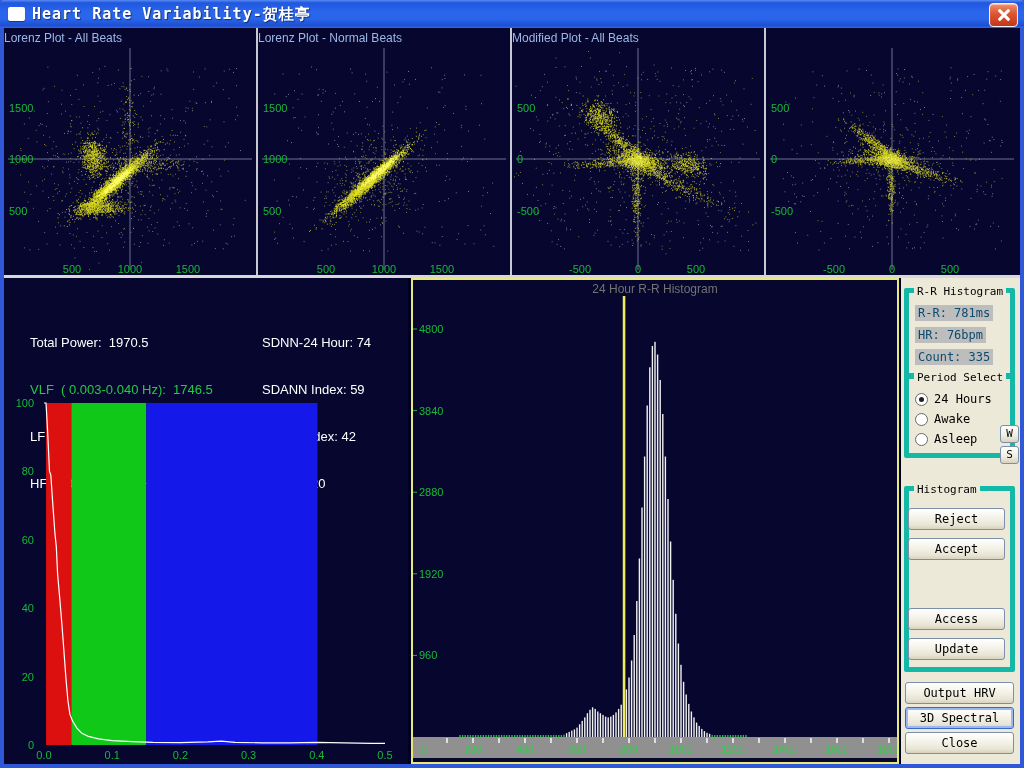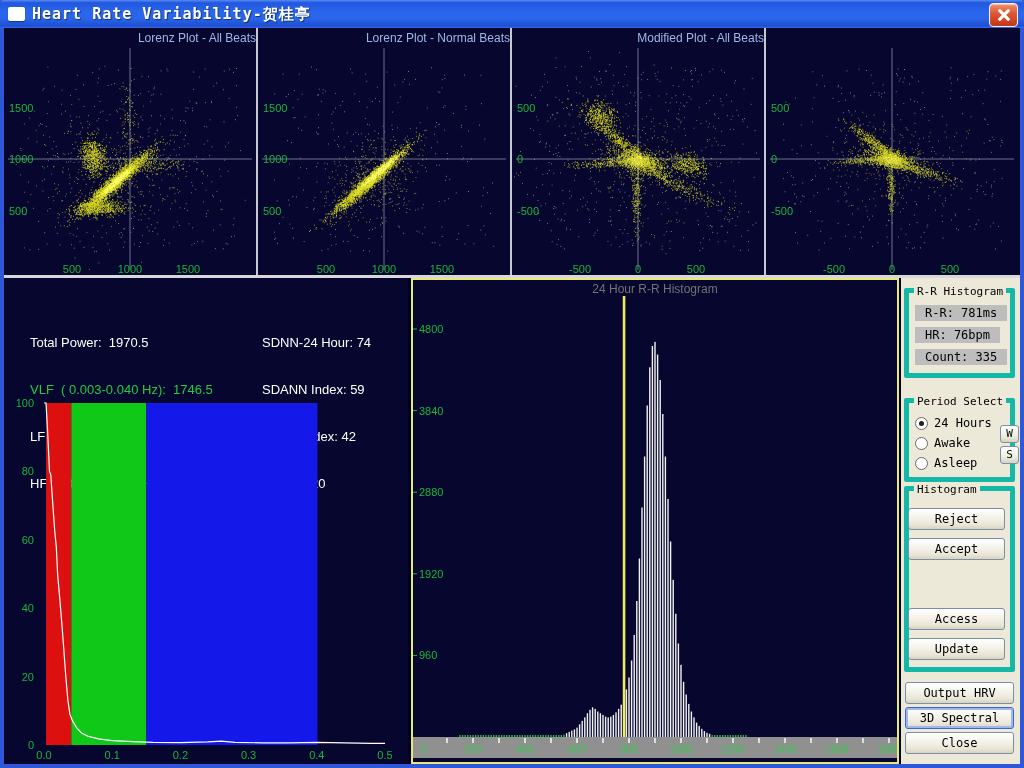--- a/index.html
+++ b/index.html
@@ -22,7 +22,7 @@
   
   #main{position:absolute;left:4px;top:28px;width:1016px;height:736px;background:#000020;}
   .plot-cell{position:absolute;top:0;height:247px;background:#06062E;}
-  .plot-title{position:absolute;top:3px;left:0;width:100%;text-align:right;color:#9DB8E8;
+  .plot-title{position:absolute;top:3px;left:0;width:100%;text-align:left;color:#9DB8E8;
     font-size:12px;z-index:2;}
   .plot-svg{position:absolute;left:0;top:0;}
   .vsep{position:absolute;top:0;height:247px;width:2px;background:#C8C8D0;}

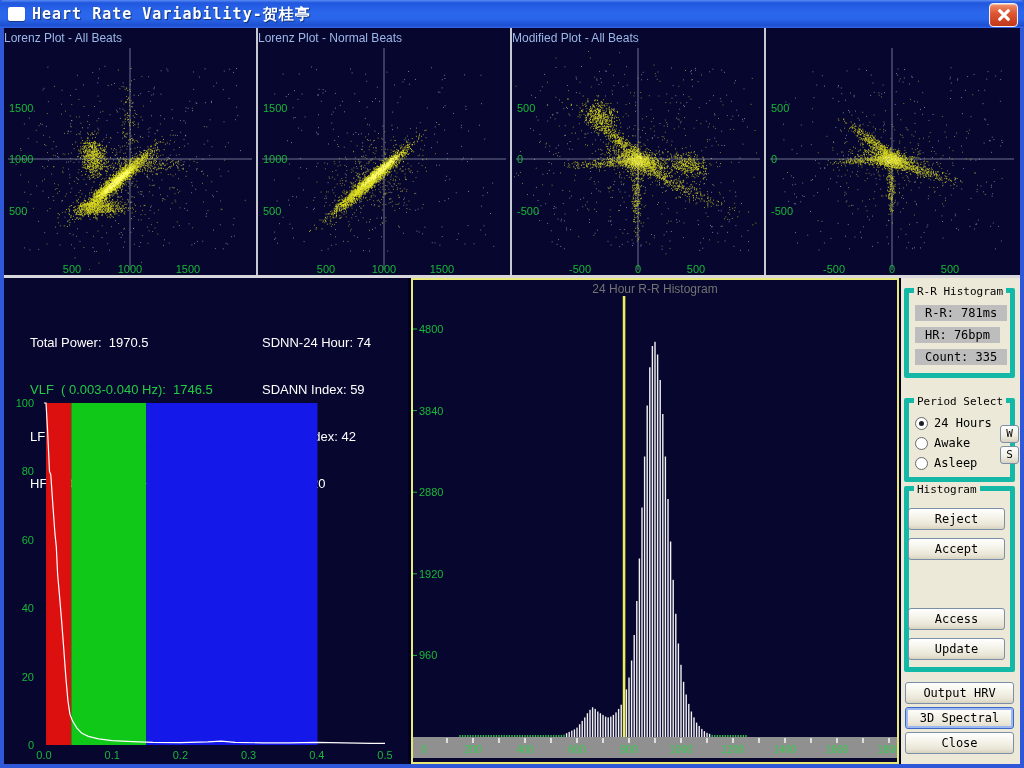--- a/index.html
+++ b/index.html
@@ -44,7 +44,7 @@
     font-family:"DejaVu Sans Mono",monospace;font-size:12px;color:#000;}
   .group{position:absolute;left:3px;width:111px;border:5px solid #14b8a6;border-radius:2px;box-sizing:border-box;}
   .group-legend{position:absolute;top:-8px;left:5px;background:#ECE9D8;padding:0 3px;font-size:11px;}
-  .chip{display:block;width:fit-content;background:#BDBDBD;color:#000000;padding:1px 10px;
+  .chip{display:block;width:fit-content;background:#BDBDBD;color:#0c4a6e;padding:1px 3px;
     margin:6px 0 0 6px;font-size:12px;}
   .radio-row{display:flex;align-items:center;height:20px;margin-left:6px;cursor:pointer;}
   .radio{width:11px;height:11px;border:1px solid #6A6A6A;border-radius:50%;background:#fff;

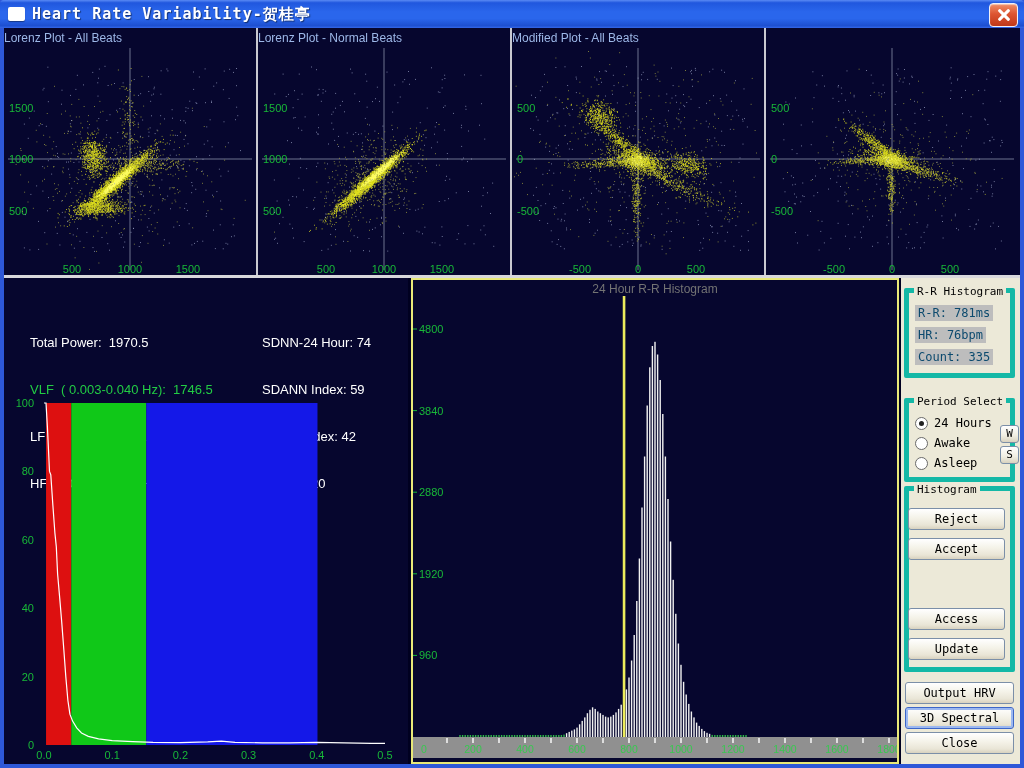--- a/index.html
+++ b/index.html
@@ -361,7 +361,7 @@
         <span class="chip">Count: 335</span>
       </div>
 
-      <div class="group" style="top:120px;height:84px">
+      <div class="group" style="top:96px;height:84px">
         <span class="group-legend">Period Select</span>
         <div class="radio-row" style="margin-top:10px">
           <span class="radio checked"></span>

